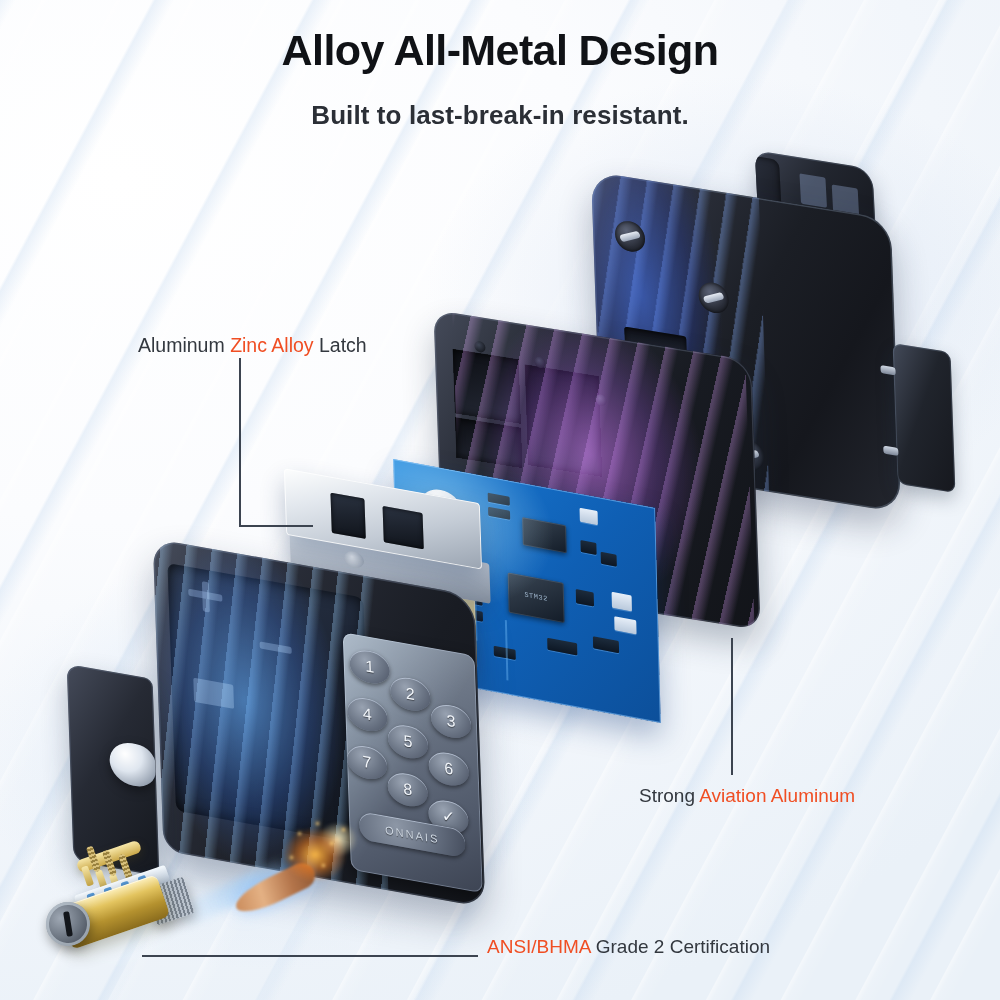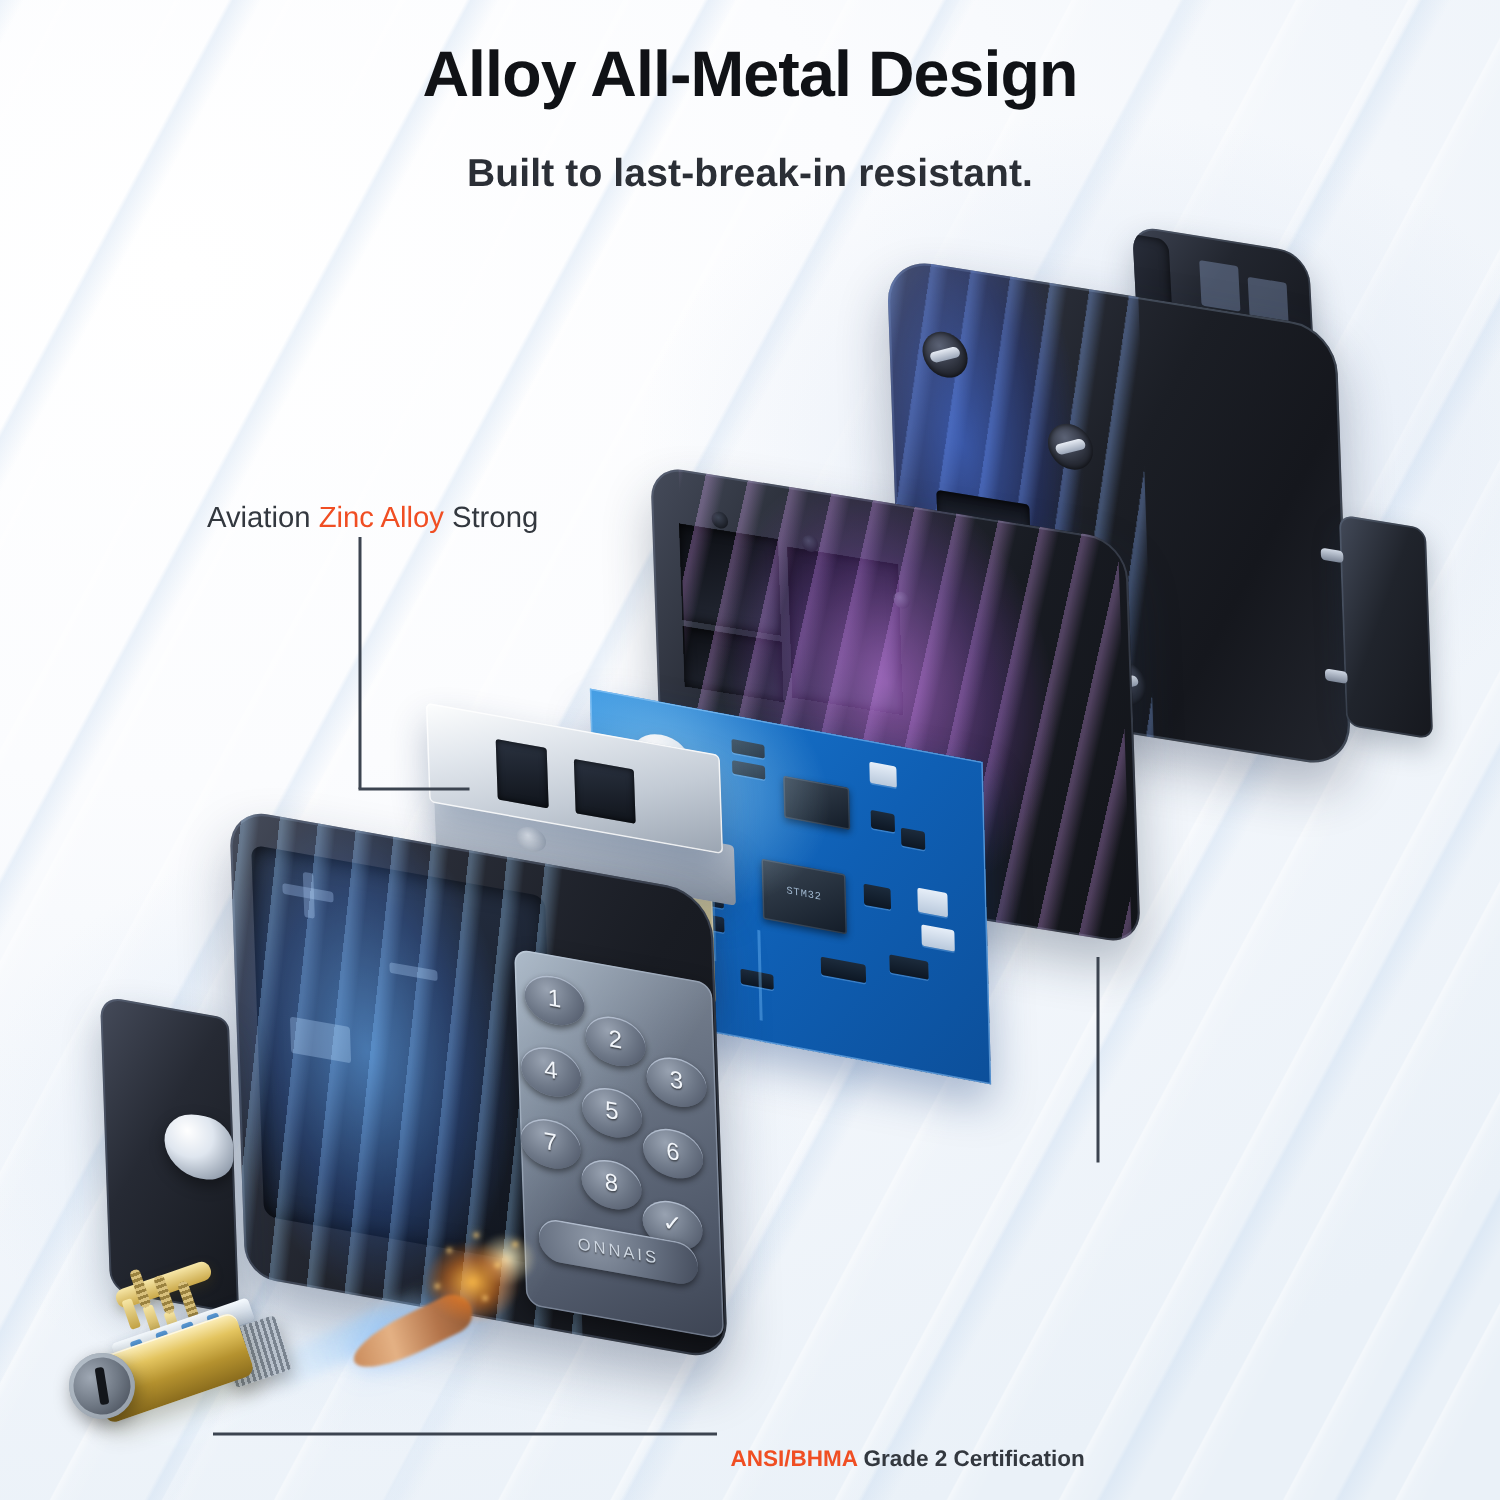--- a/index.html
+++ b/index.html
@@ -531,7 +531,7 @@
   <div class="leader" id="leader-alum-v"></div>
   <div class="leader" id="leader-ansi-h"></div>
 
-  <div class="label" id="label-latch"><span>Aviation </span><span class="hl">Zinc Alloy</span><span> Strong</span></div>
+  <div class="label" id="label-latch"><span>Aluminum </span><span class="hl">Zinc Alloy</span><span> Strong</span></div>
 
 
   <div class="label" id="label-ansi"><span></span><span class="hl">ANSI/BHMA</span><span> Grade 2 Certification</span></div>

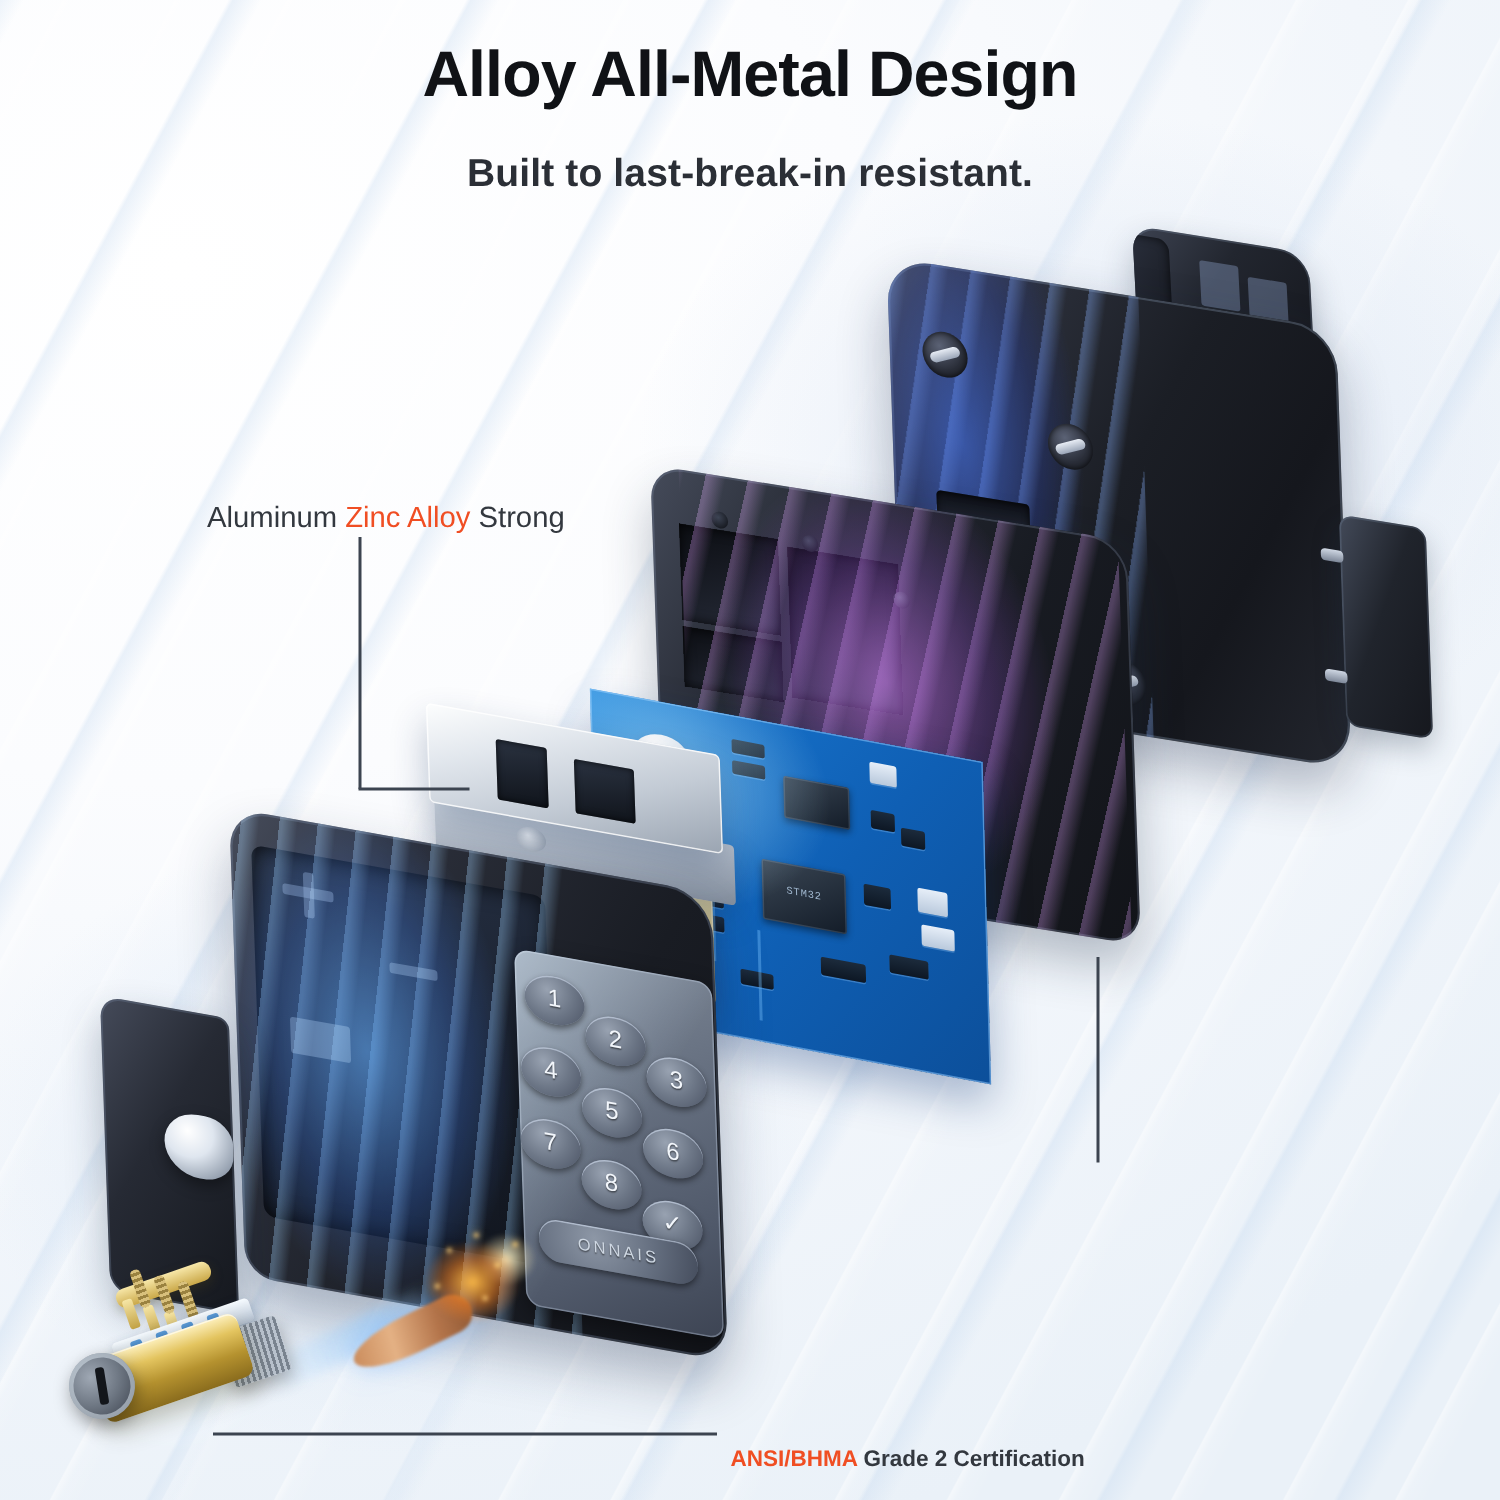--- a/index.html
+++ b/index.html
@@ -531,7 +531,7 @@
   <div class="leader" id="leader-alum-v"></div>
   <div class="leader" id="leader-ansi-h"></div>
 
-  <div class="label" id="label-latch"><span>Aluminum </span><span class="hl">Zinc Alloy</span><span> Strong</span></div>
+  <div class="label" id="label-latch"><span>Aluminum </span><span class="hl">Zinc Alloy</span><span> Latch</span></div>
 
 
   <div class="label" id="label-ansi"><span></span><span class="hl">ANSI/BHMA</span><span> Grade 2 Certification</span></div>

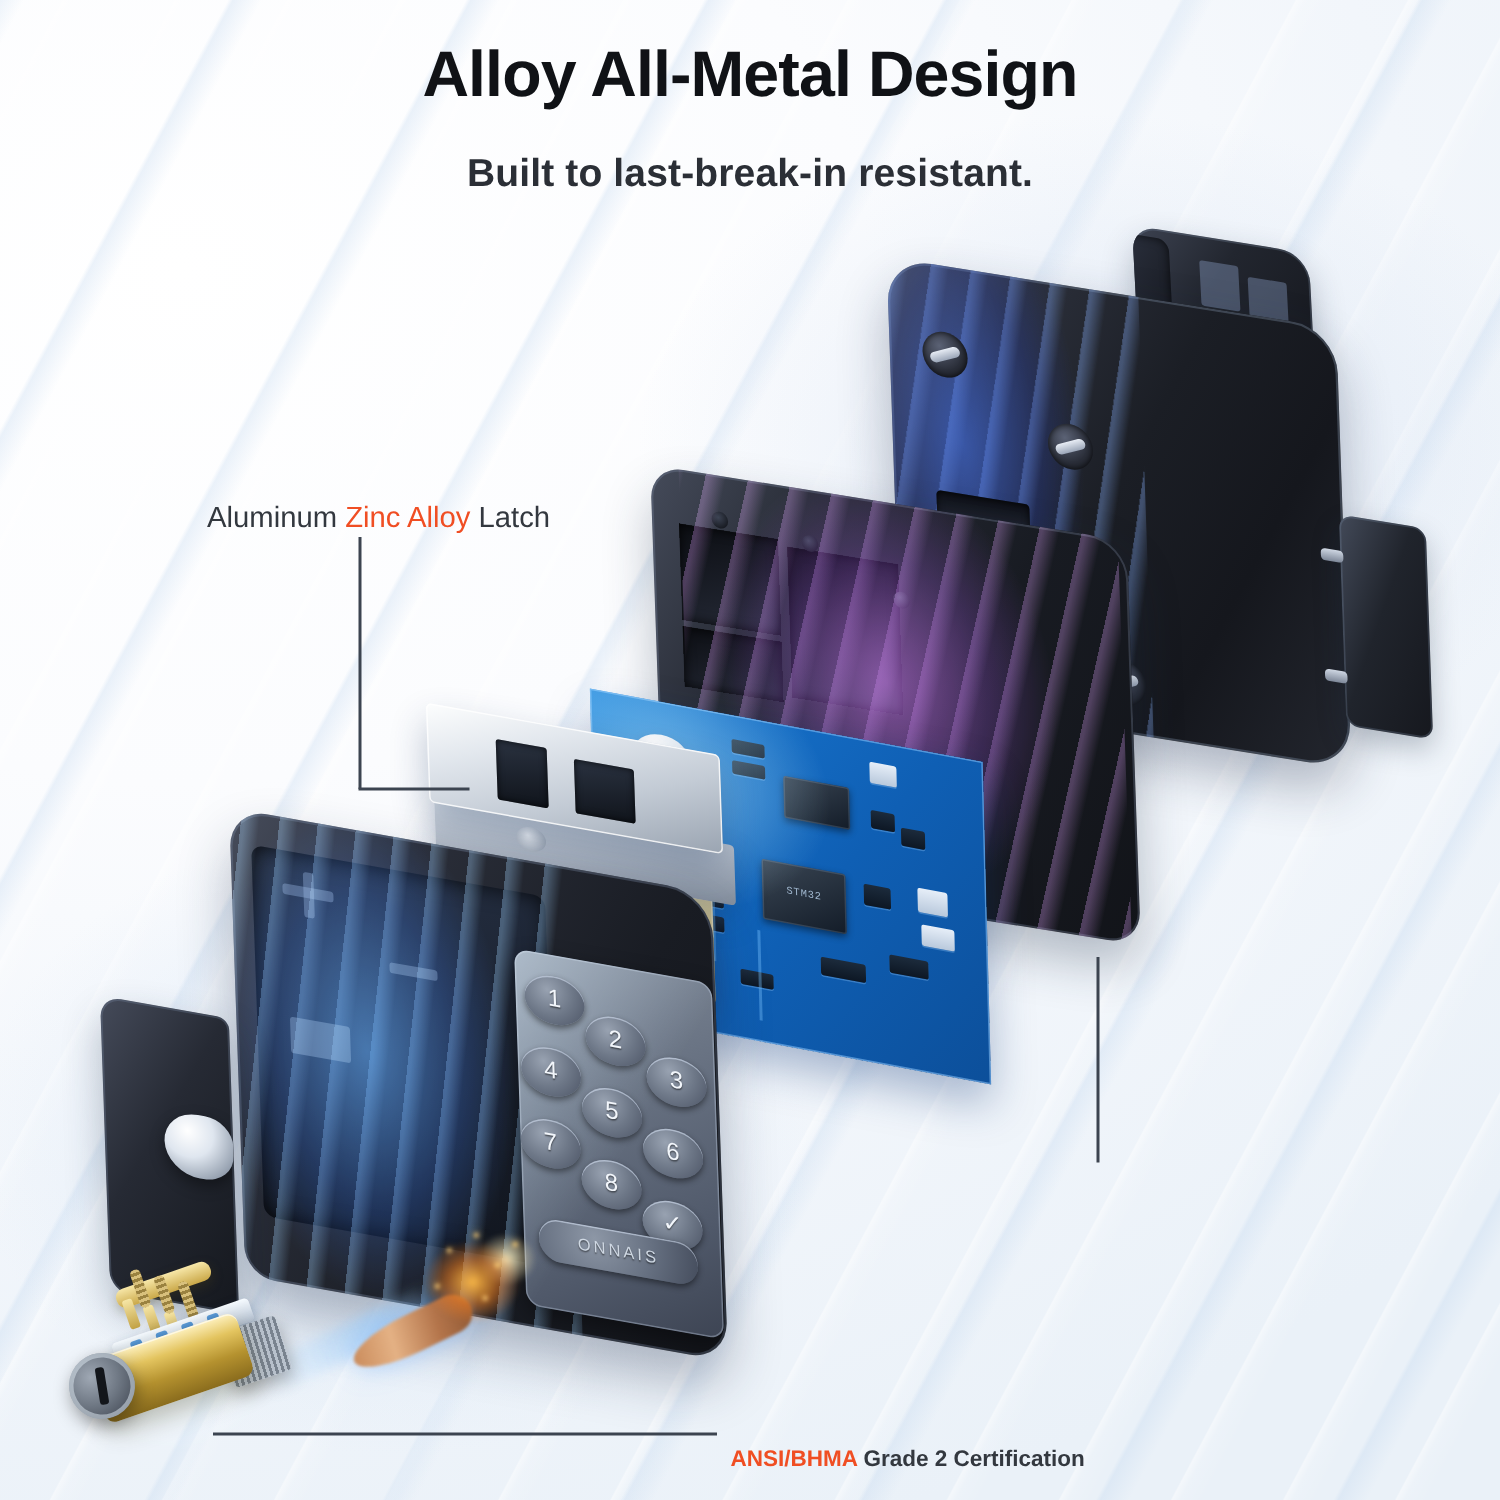--- a/index.html
+++ b/index.html
@@ -533,6 +533,7 @@
 
   <div class="label" id="label-latch"><span>Aluminum </span><span class="hl">Zinc Alloy</span><span> Latch</span></div>
 
+  <div class="label" id="label-alum"><span>Strong </span><span class="hl">Aviation Aluminum</span><span></span></div>
 
   <div class="label" id="label-ansi"><span></span><span class="hl">ANSI/BHMA</span><span> Grade 2 Certification</span></div>
 

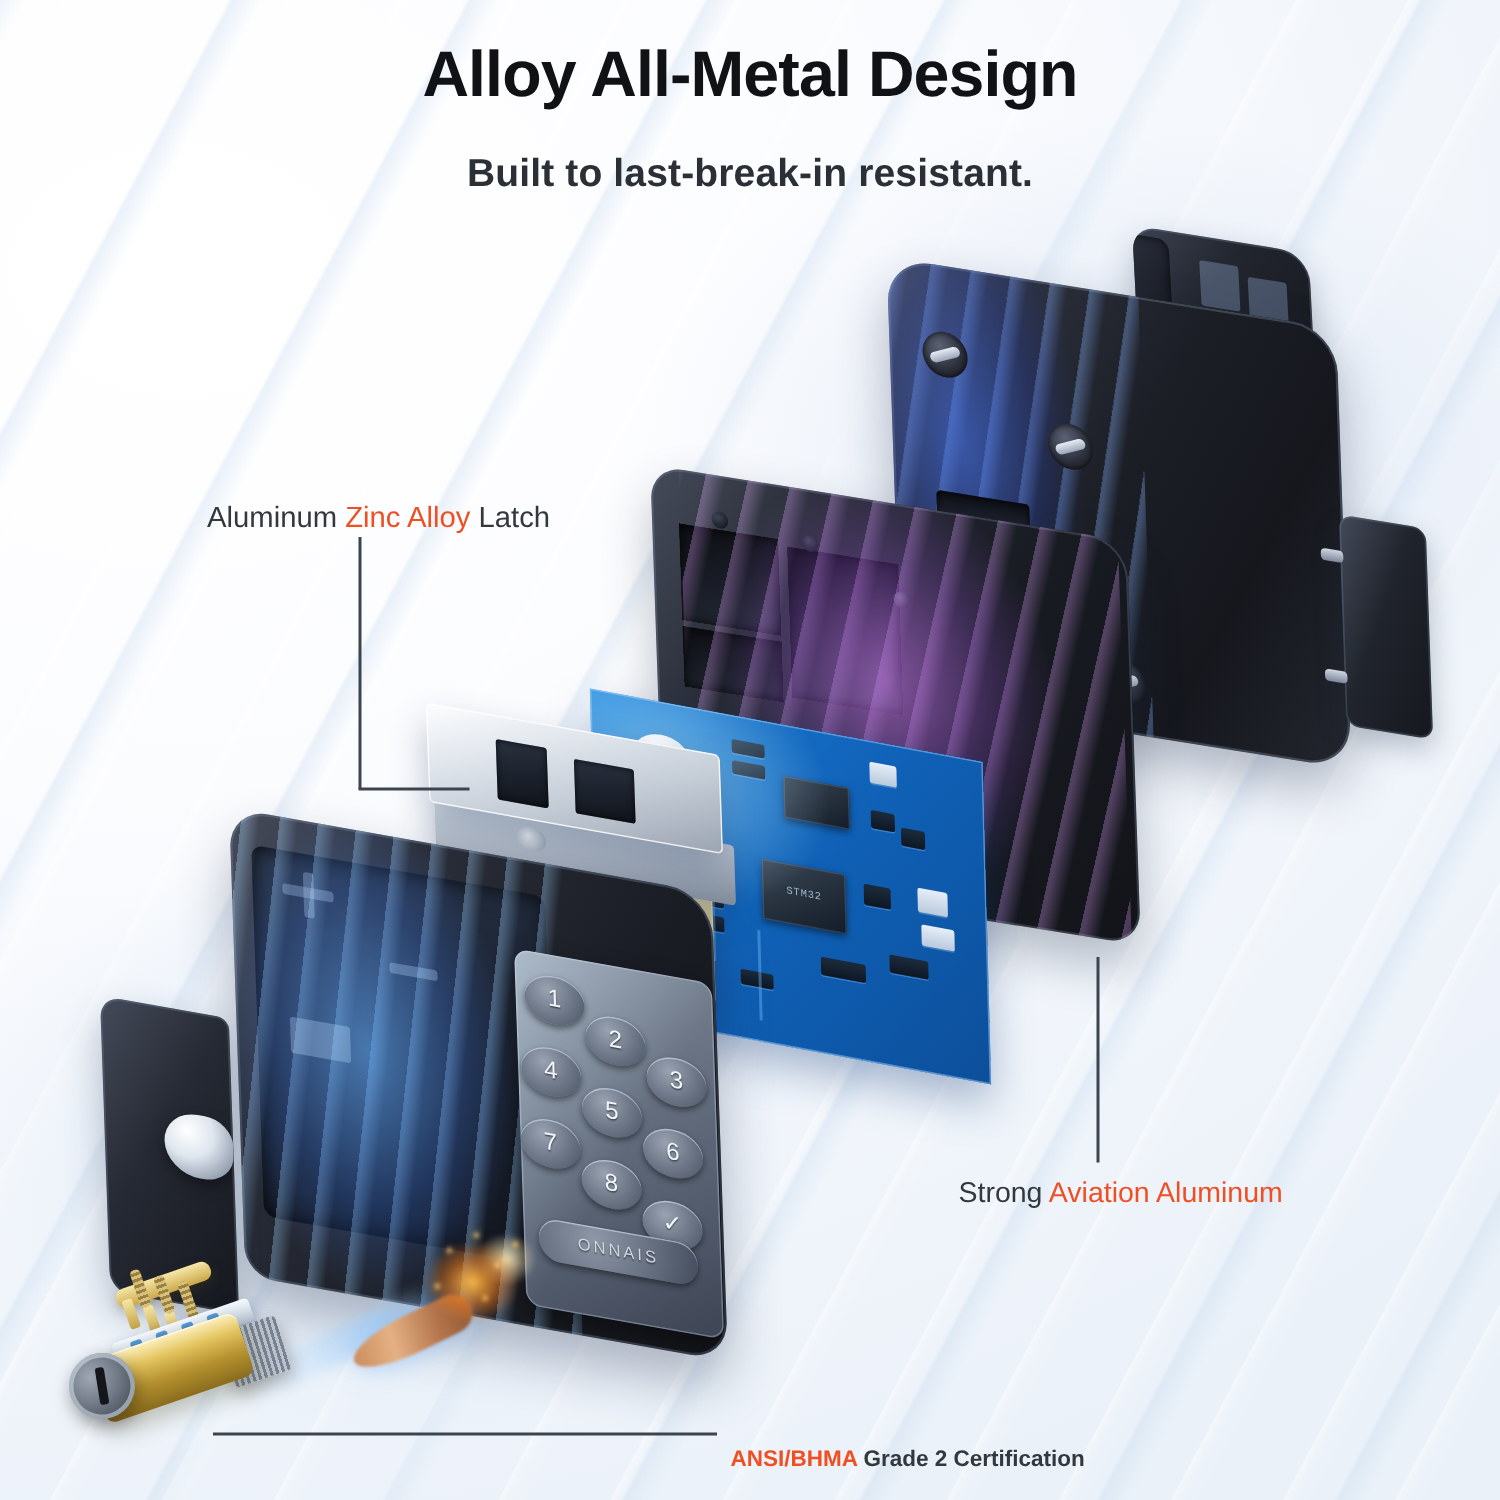--- a/index.html
+++ b/index.html
@@ -55,7 +55,7 @@
   .hl{color:#f04e23;}
   #label-latch{left:138px;top:334px;}
   #label-alum{left:639px;top:785px;font-size:19px;}
-  #label-ansi{left:487px;top:964px;font-size:15px;font-weight:bold;}
+  #label-ansi{left:487px;top:936px;font-size:19px;}
 
   
   .leader{position:absolute;background:#3c4450;}

